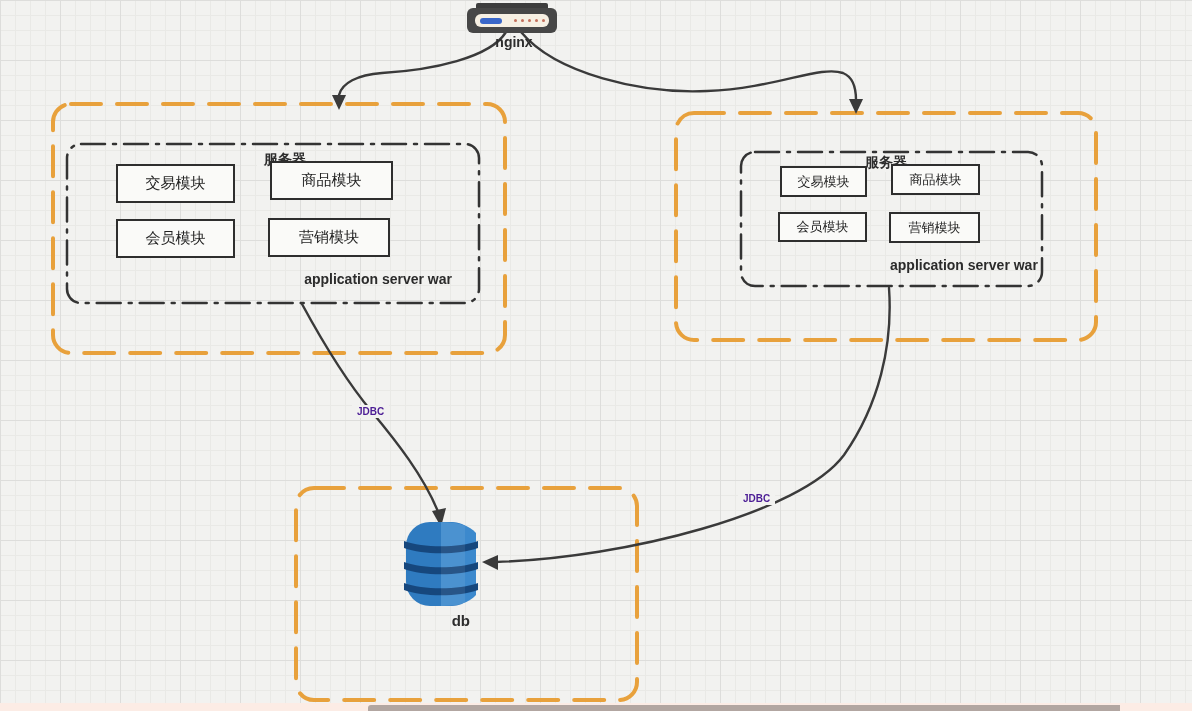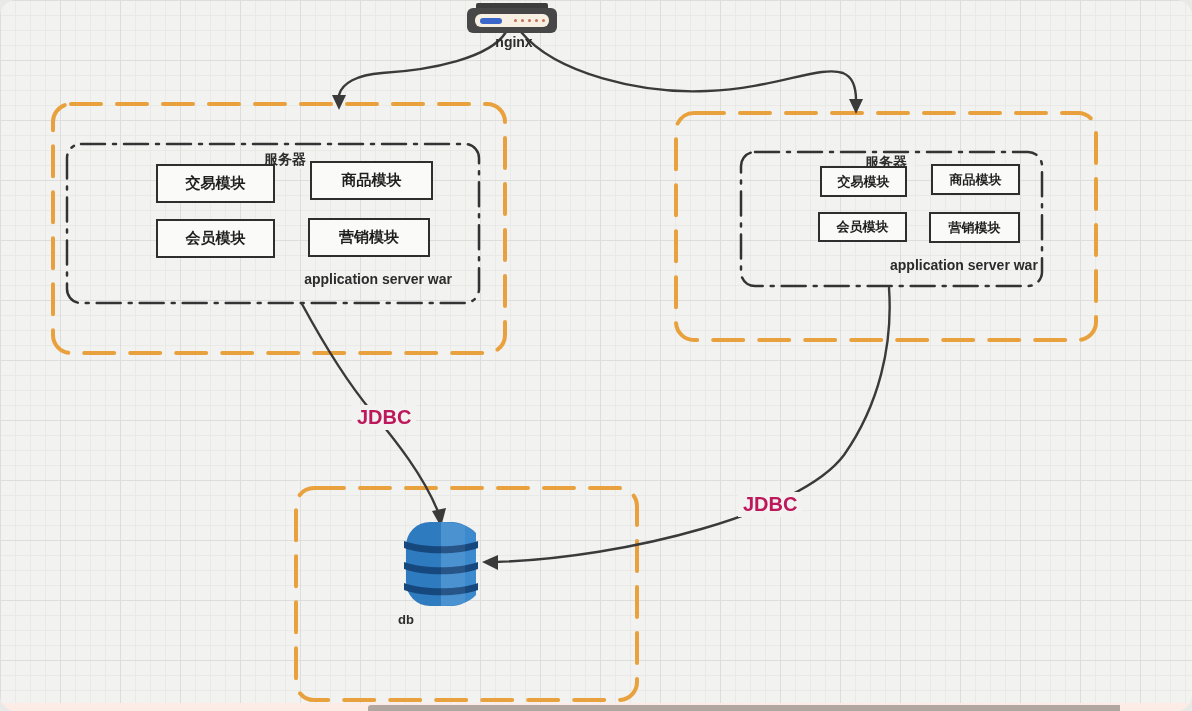--- a/index.html
+++ b/index.html
@@ -18,7 +18,6 @@
       linear-gradient(#e9e9e6 1px, transparent 1px),
       linear-gradient(90deg,#e9e9e6 1px, transparent 1px);
     background-size:60px 60px,60px 60px,15px 15px,15px 15px;
-    border-radius:16px;
   }
   .abs{position:absolute;}
   svg.layer{position:absolute;left:0;top:0;width:1192px;height:711px;}

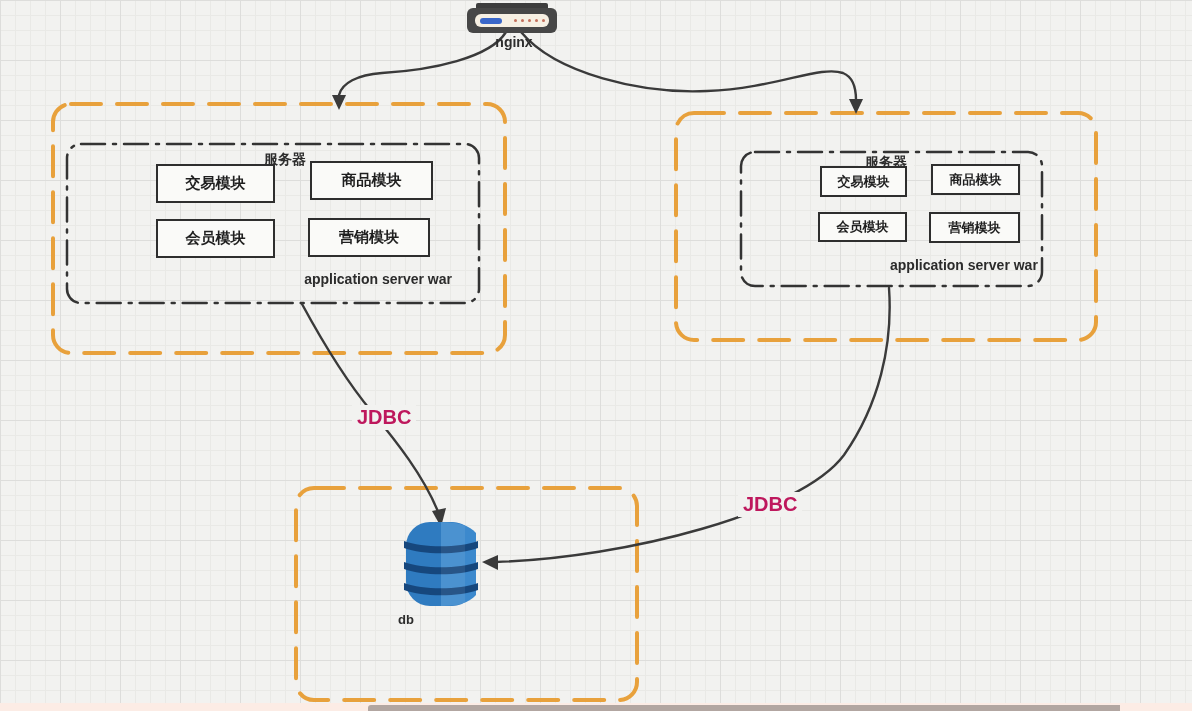--- a/index.html
+++ b/index.html
@@ -37,9 +37,8 @@
     background:#fafaf8;
     border:2px solid #2e2e2e;
     display:flex;align-items:center;justify-content:center;
-    font-weight:bold;color:#1f1f1f;
+    font-weight:normal;color:#1f1f1f;
     box-sizing:border-box;
-    margin-left:40px;
   }
   .module-box.big{font-size:15px;}
   .module-box.small{font-size:13px;}

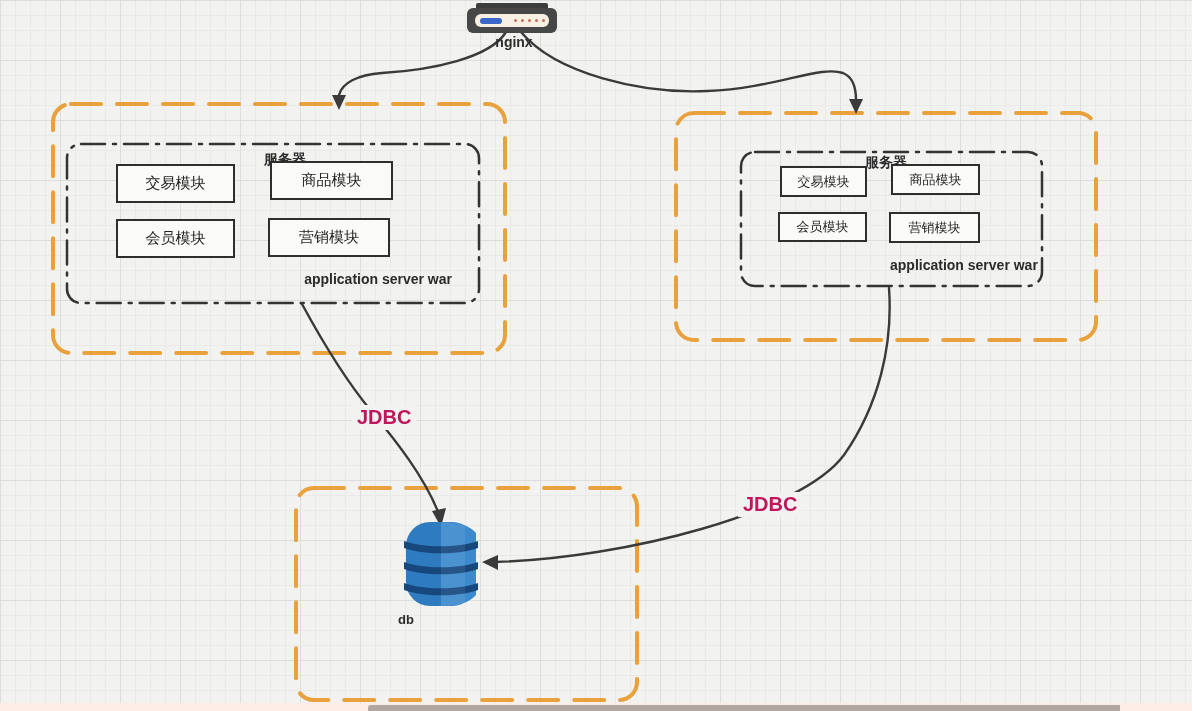--- a/index.html
+++ b/index.html
@@ -52,8 +52,8 @@
     position:absolute;
     background:#f2f2f0;
     padding:1px 5px;
-    font-weight:bold;color:#be185d;
-    font-size:20px;
+    font-weight:bold;color:#4c1d95;
+    font-size:10px;
   }
   
   .nginx-icon{position:absolute;left:467px;top:3px;width:90px;height:30px;}

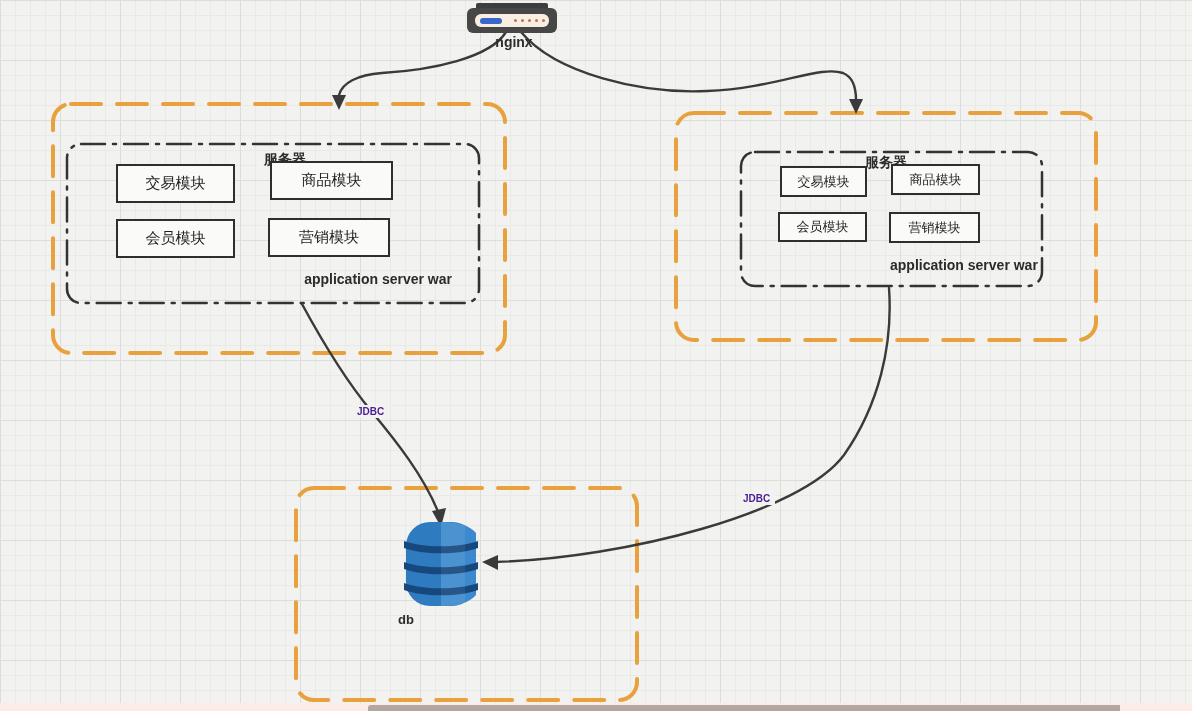--- a/index.html
+++ b/index.html
@@ -136,7 +136,7 @@
     </g>
     <path d="M38,1 C47,1 56,2 62,5 L62,83 C56,84 47,85 38,85 Z" fill="#ffffff" opacity="0.08"></path>
   </svg>
-  <div class="shape-label" style="left:398px;top:612px;width:60px;text-align:left;font-size:13px;">db</div>
+  <div class="shape-label" style="left:410px;top:612px;width:60px;text-align:right;font-size:15px;">db</div>
 
   <div class="bottom-strip-pink"></div>
   <div class="bottom-strip-gray"></div>

